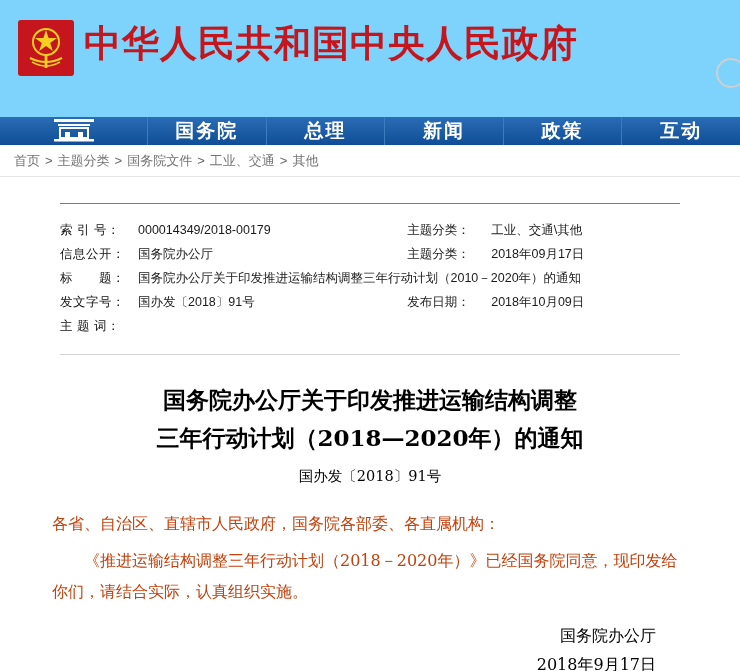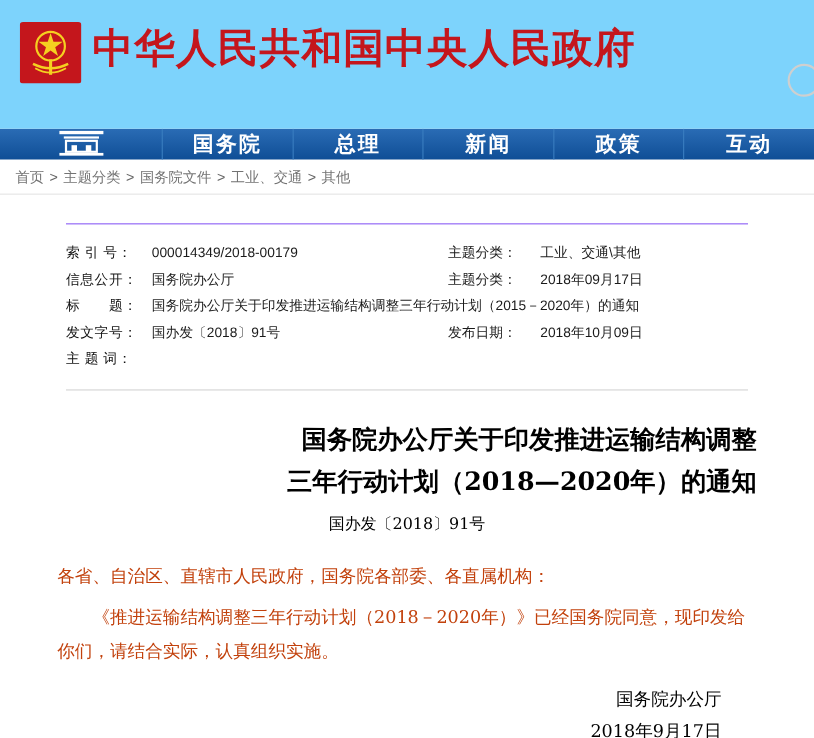--- a/index.html
+++ b/index.html
@@ -231,7 +231,7 @@
     </tr>
     <tr>
       <td class="ml">标　　题：</td>
-      <td class="mv" colspan="3">国务院办公厅关于印发推进运输结构调整三年行动计划（2015－2020年）的通知</td>
+      <td class="mv" colspan="3">国务院办公厅关于印发推进运输结构调整三年行动计划（2010－2020年）的通知</td>
     </tr>
     <tr>
       <td class="ml">发文字号：</td>

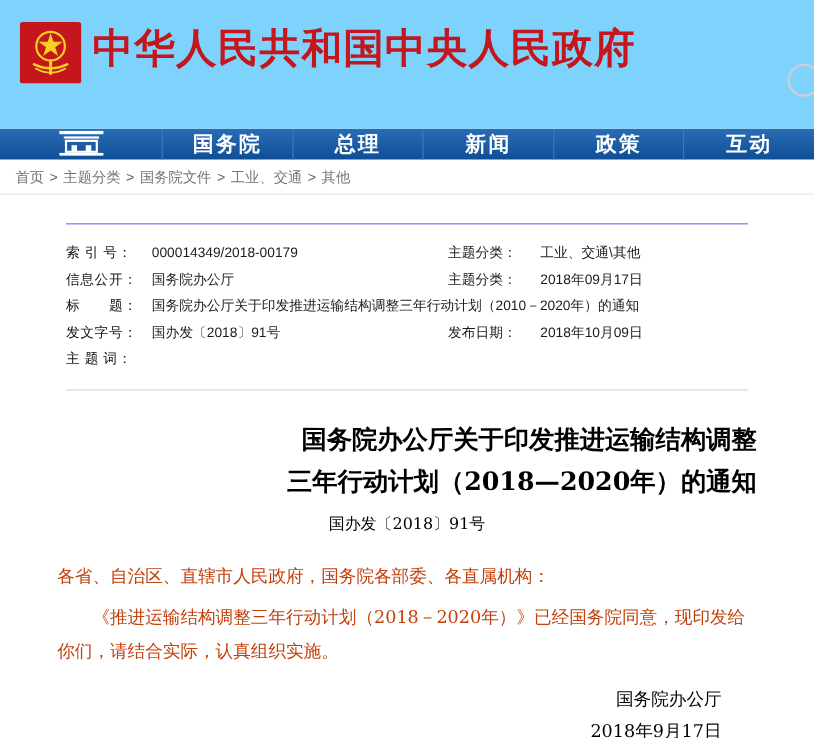--- a/index.html
+++ b/index.html
@@ -128,7 +128,7 @@
     margin: 26px 52px 0 52px;
   }
   .doc-title {
-    text-align: right;
+    text-align: center;
     font-family: "DejaVu Serif", "Liberation Serif", serif;
     font-size: 23px;
     font-weight: bold;

